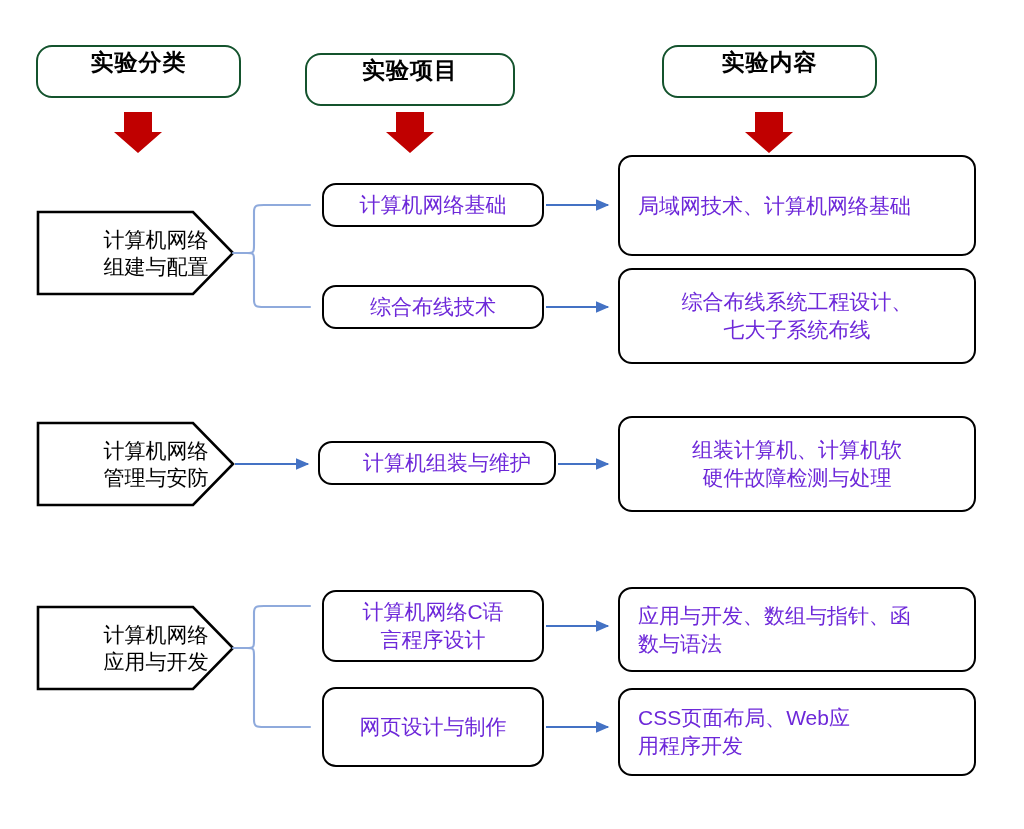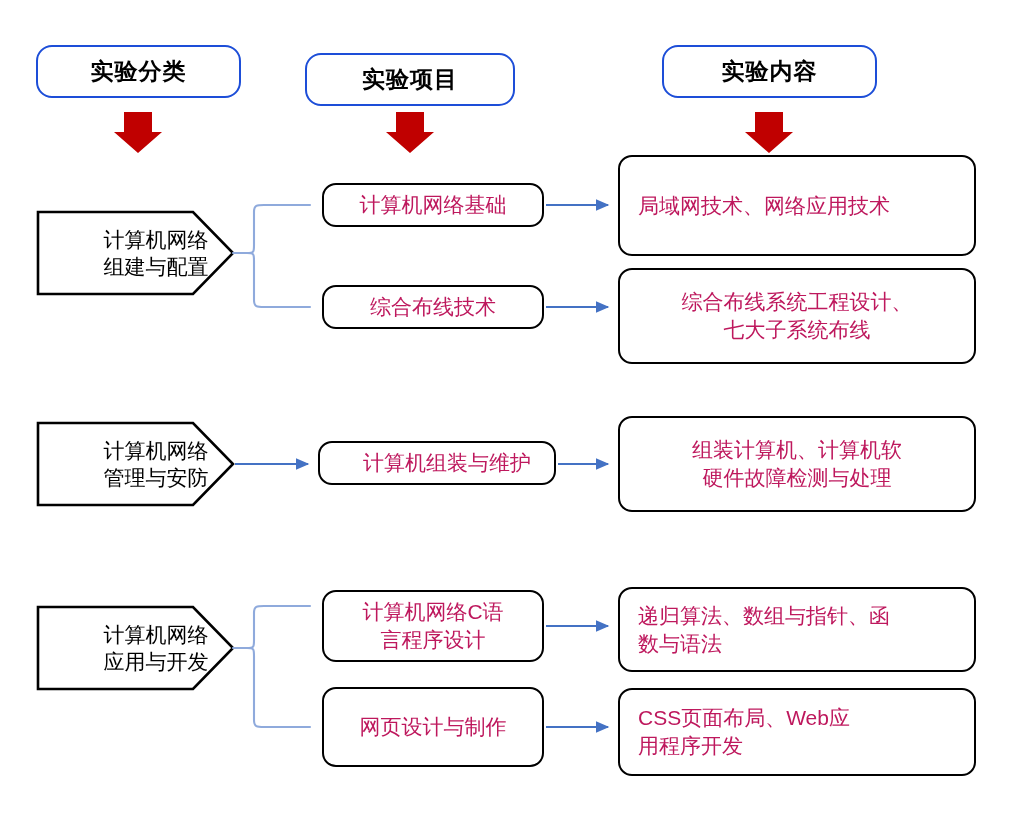--- a/index.html
+++ b/index.html
@@ -33,11 +33,10 @@
   .header-box {
     position: absolute;
     box-sizing: border-box;
-    border: 2px solid #1d4ed8;
+    border: 2px solid #14532d;
     border-radius: 16px;
     background: #ffffff;
     display: flex;
-    align-items: center;
     justify-content: center;
     font-weight: bold;
     font-size: 23px;

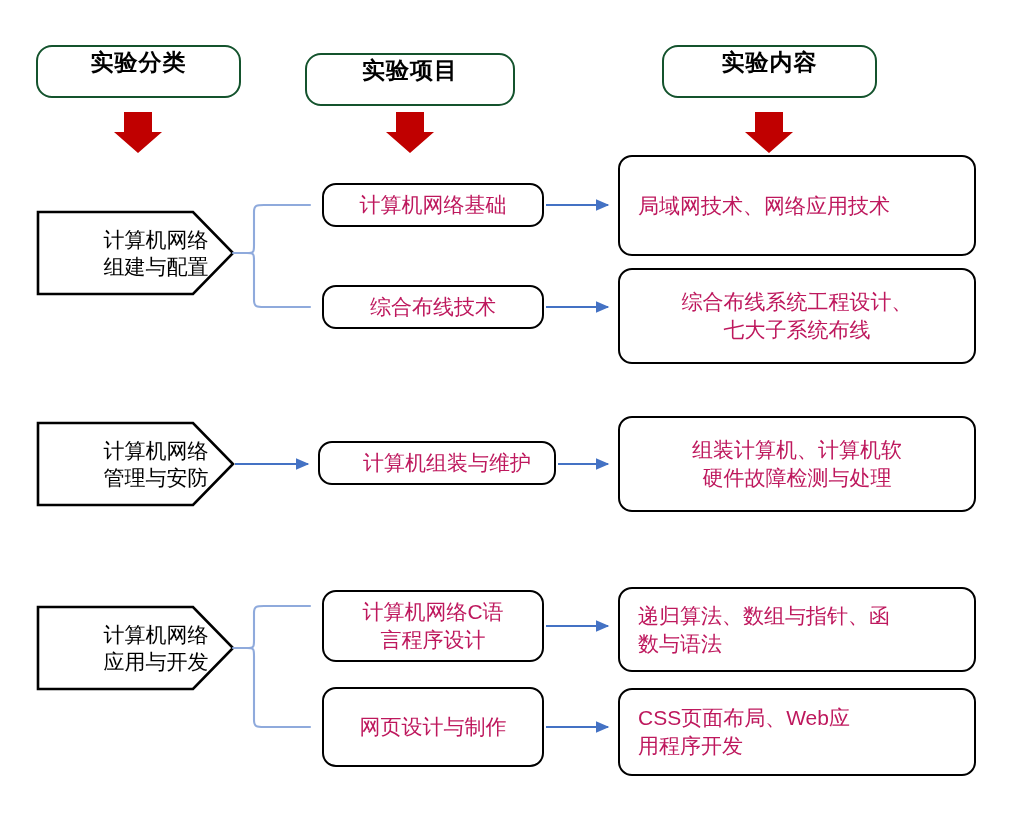--- a/index.html
+++ b/index.html
@@ -68,7 +68,7 @@
     align-items: center;
     font-size: 21px;
     line-height: 1.32;
-    color: #be185d;
+    color: #6d28d9;
     white-space: pre-line;
   }
   .rbox.project {

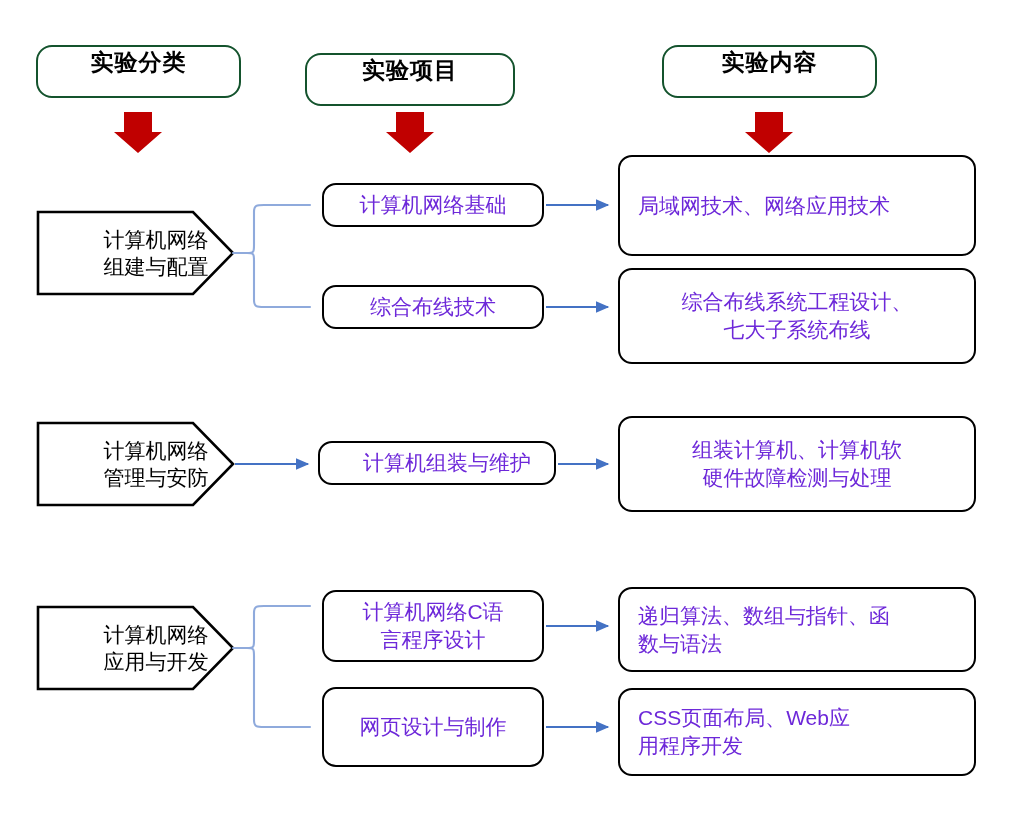--- a/index.html
+++ b/index.html
@@ -149,7 +149,7 @@
 
   <div class="rbox project" style="left:322px; top:183px; width:222px; height:44px;">计算机网络基础</div>
 
-  <div class="rbox content" style="left:618px; top:155px; width:358px; height:101px;">局域网技术、网络应用技术</div>
+  <div class="rbox content" style="left:618px; top:155px; width:358px; height:101px;">局域网技术、计算机网络基础</div>
 
   <div class="rbox content center" style="left:618px; top:268px; width:358px; height:96px;">综合布线系统工程设计、
 七大子系统布线</div>

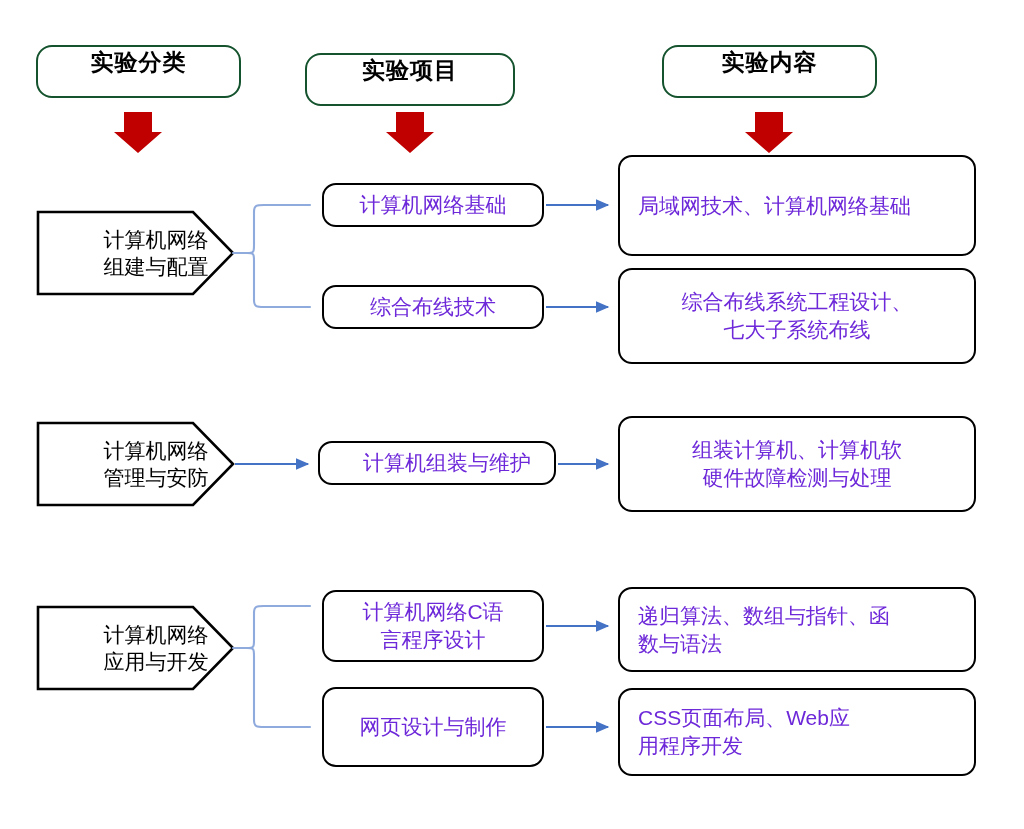--- a/index.html
+++ b/index.html
@@ -170,7 +170,7 @@
   <div class="rbox project" style="left:322px; top:590px; width:222px; height:72px;">计算机网络C语
 言程序设计</div>
 
-  <div class="rbox content" style="left:618px; top:587px; width:358px; height:85px;">递归算法、数组与指针、函
+  <div class="rbox content" style="left:618px; top:587px; width:358px; height:85px;">应用与开发、数组与指针、函
 数与语法</div>
 
   <div class="rbox project" style="left:322px; top:687px; width:222px; height:80px;">网页设计与制作</div>

